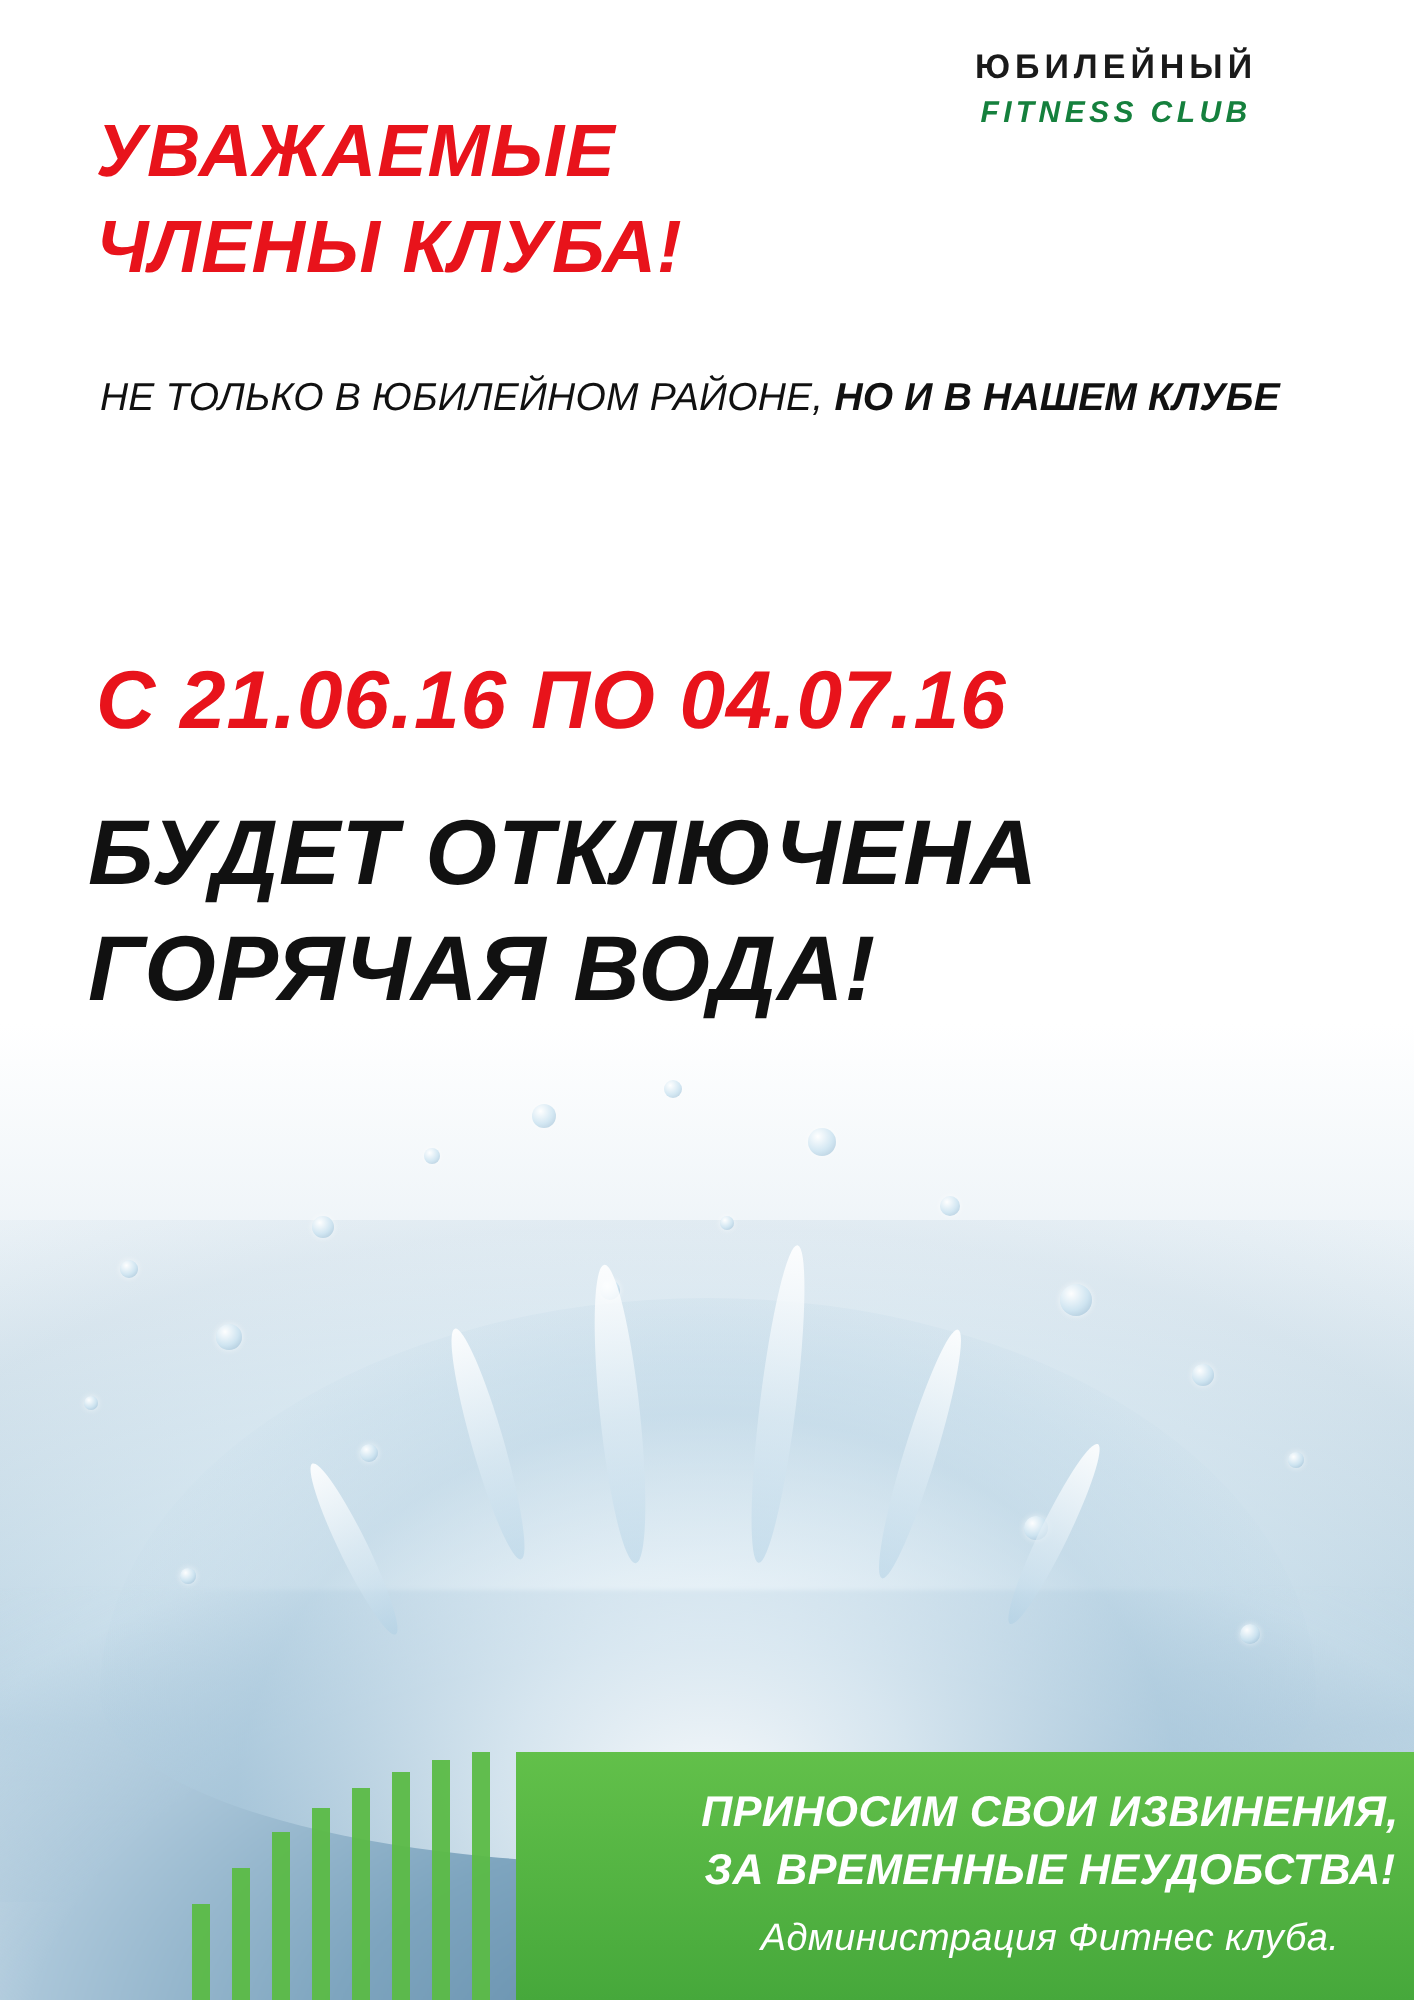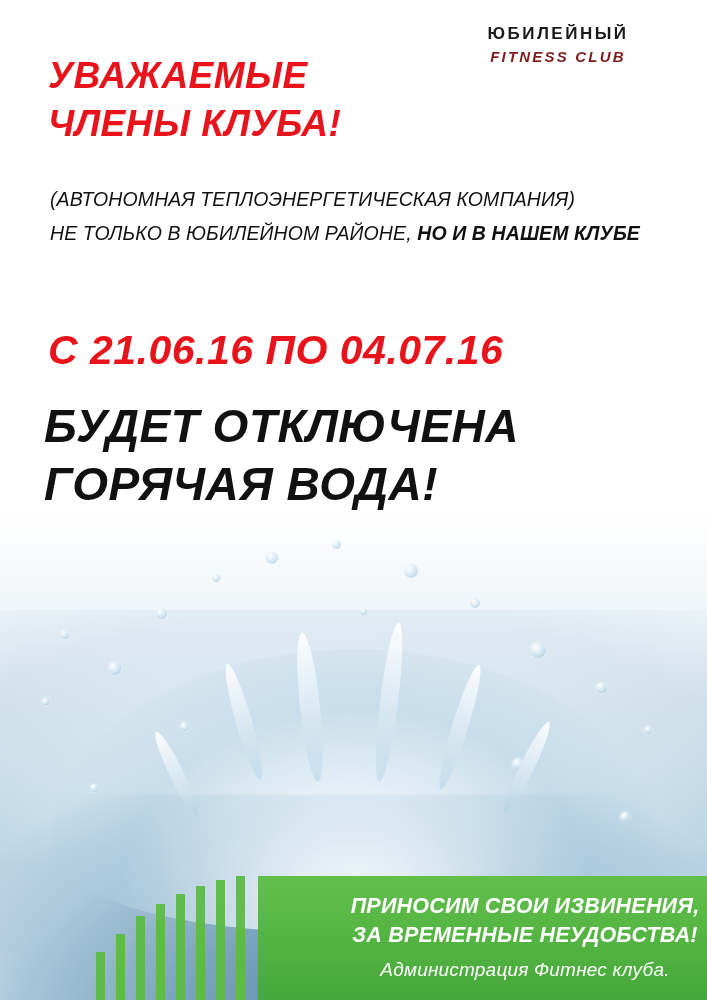--- a/index.html
+++ b/index.html
@@ -72,7 +72,7 @@
     font-weight: bold;
     font-style: italic;
     letter-spacing: 2.2px;
-    color: #7f1d1d;
+    color: #15803d;
   }
 
   

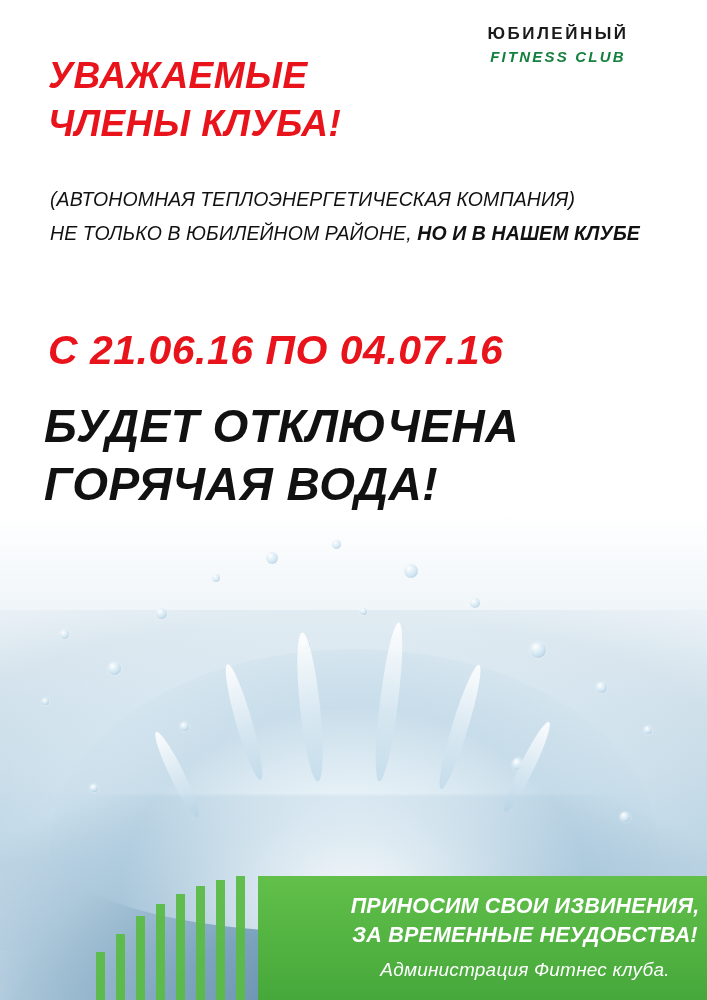--- a/index.html
+++ b/index.html
@@ -239,7 +239,6 @@
   </div>
 
   <div class="body-text">
-    <div>(АВТОНОМНАЯ ТЕПЛОЭНЕРГЕТИЧЕСКАЯ КОМПАНИЯ)</div>
     <div><span>НЕ ТОЛЬКО В ЮБИЛЕЙНОМ РАЙОНЕ, </span><b>НО И В НАШЕМ КЛУБЕ</b></div>
   </div>
 

